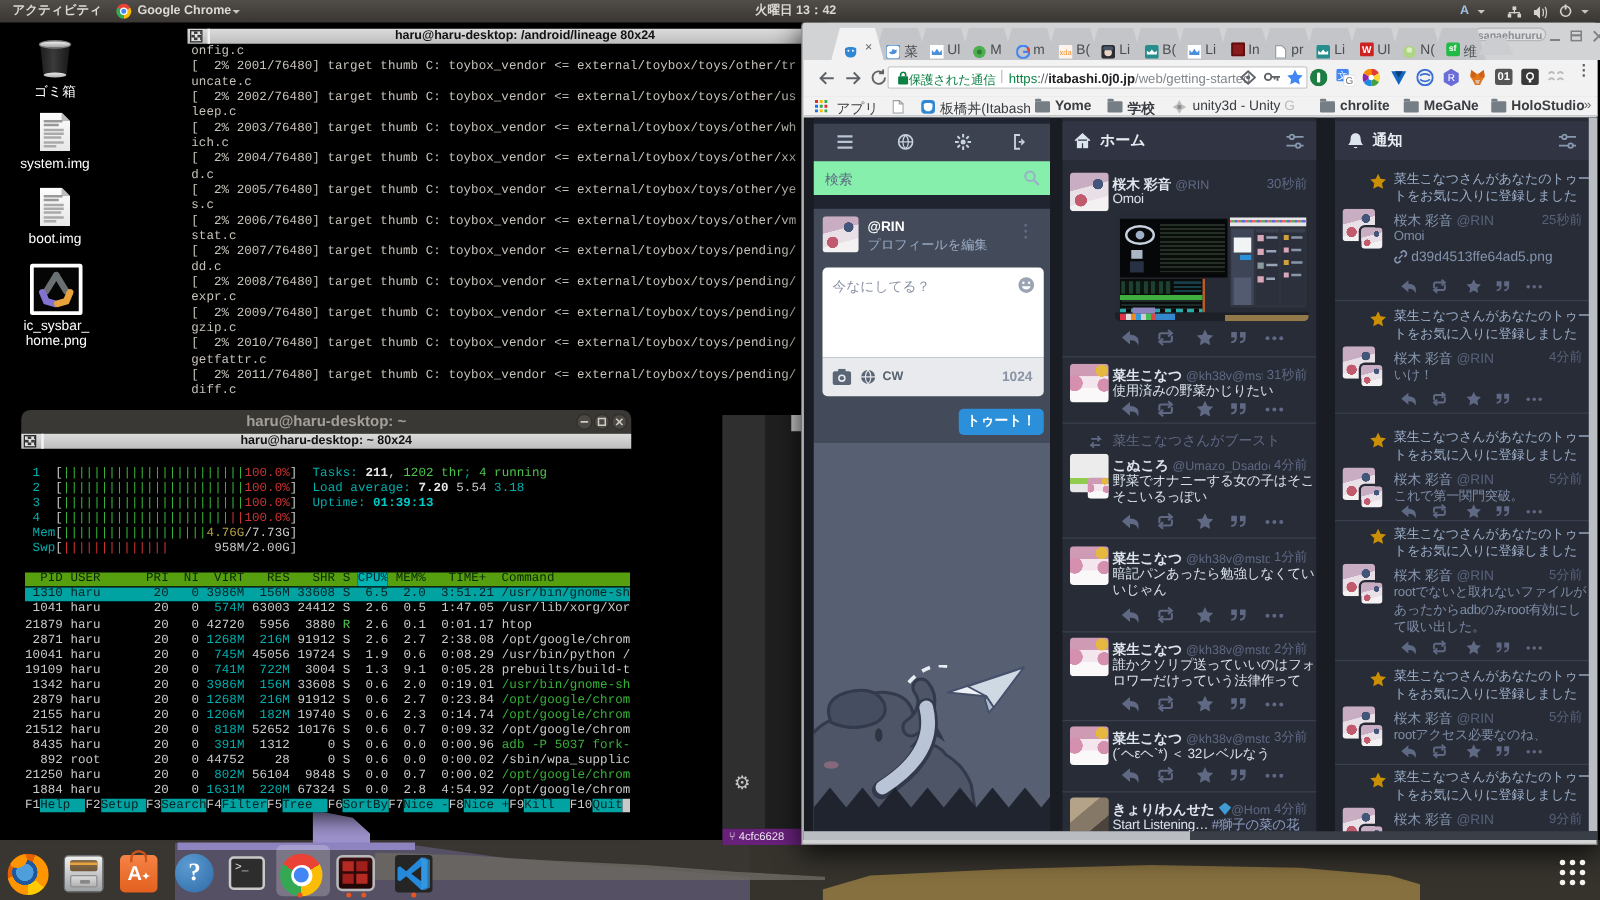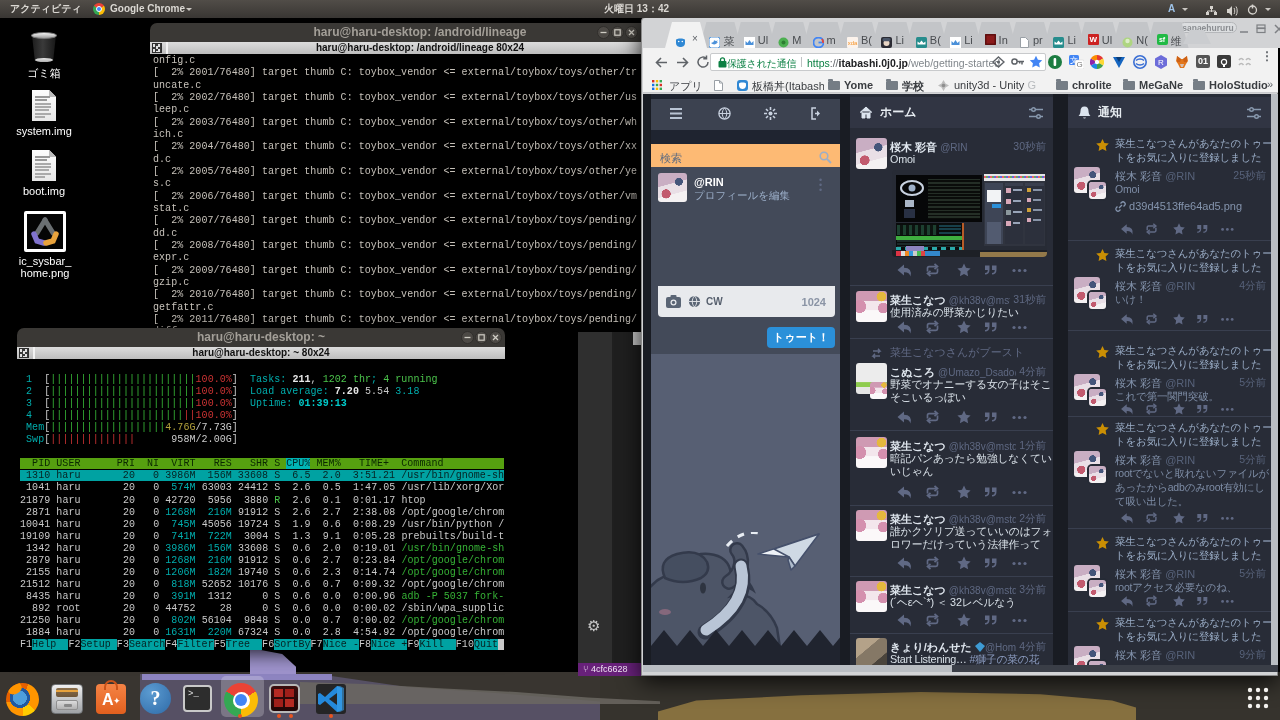--- a/index.html
+++ b/index.html
@@ -155,17 +155,6 @@
 </div>
 
 <div class="gwin" id="term1" style="left:150px;top:23px;width:540px;height:340px;z-index:2;">
-  <div class="gtitle">haru@haru-desktop: /android/lineage
-    <div class="gbtn" style="left:447px;"><svg width="11" height="11" viewBox="0 0 11 11">
-          <path d="M2.5 5.5h6" stroke="#cfccc4" stroke-width="1.3"></path>
-        </svg></div>
-    <div class="gbtn" style="left:461px;"><svg width="11" height="11" viewBox="0 0 11 11">
-          <rect x="2.8" y="2.8" width="5.4" height="5.4" fill="none" stroke="#cfccc4" stroke-width="1.2"></rect>
-        </svg></div>
-    <div class="gbtn" style="left:475px;"><svg width="11" height="11" viewBox="0 0 11 11">
-          <path d="M3 3l5 5M8 3L3 8" stroke="#cfccc4" stroke-width="1.3"></path>
-        </svg></div>
-  </div>
   <div class="xbar"><div class="xico"></div><div class="xsep"></div>haru@haru-desktop: /android/lineage 80x24</div>
   <div class="term" style="height:297px;">
       <pre id="t1pre">onfig.c

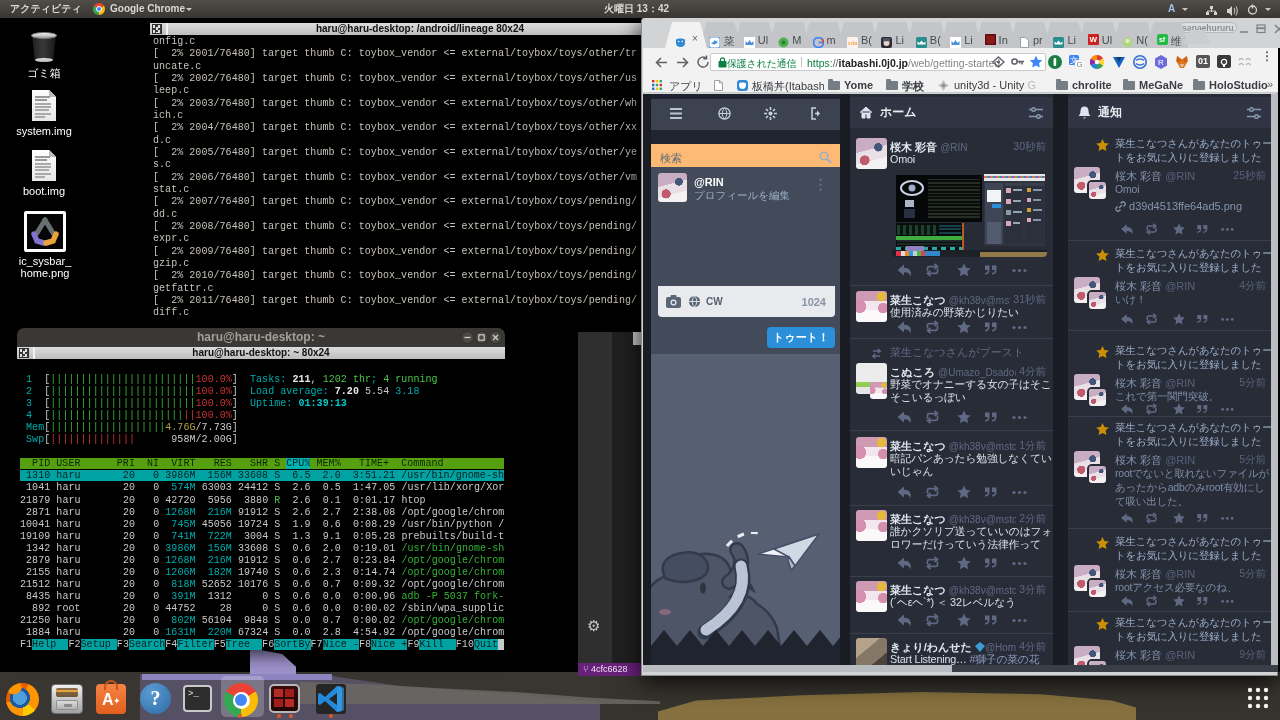--- a/index.html
+++ b/index.html
@@ -507,7 +507,7 @@
           <path d="M6 6.5h-2" stroke="#c9d2e0" stroke-width="1.5"></path>
         </svg>
       </div>
-      <div class="abs" style="left:8px;top:50px;width:189px;height:27px;background:#fdba74;">
+      <div class="abs" style="left:8px;top:35px;width:189px;height:27px;background:#86efac;">
         <div class="abs" style="left:9px;top:7px;font-size:11px;color:#5b6a80;">検索</div>
         <svg class="abs" style="left:168px;top:7px;" width="13" height="13" viewBox="0 0 13 13">
           <circle cx="5" cy="5" r="3.8" fill="none" stroke="#9baec8" stroke-width="1.6"></circle>

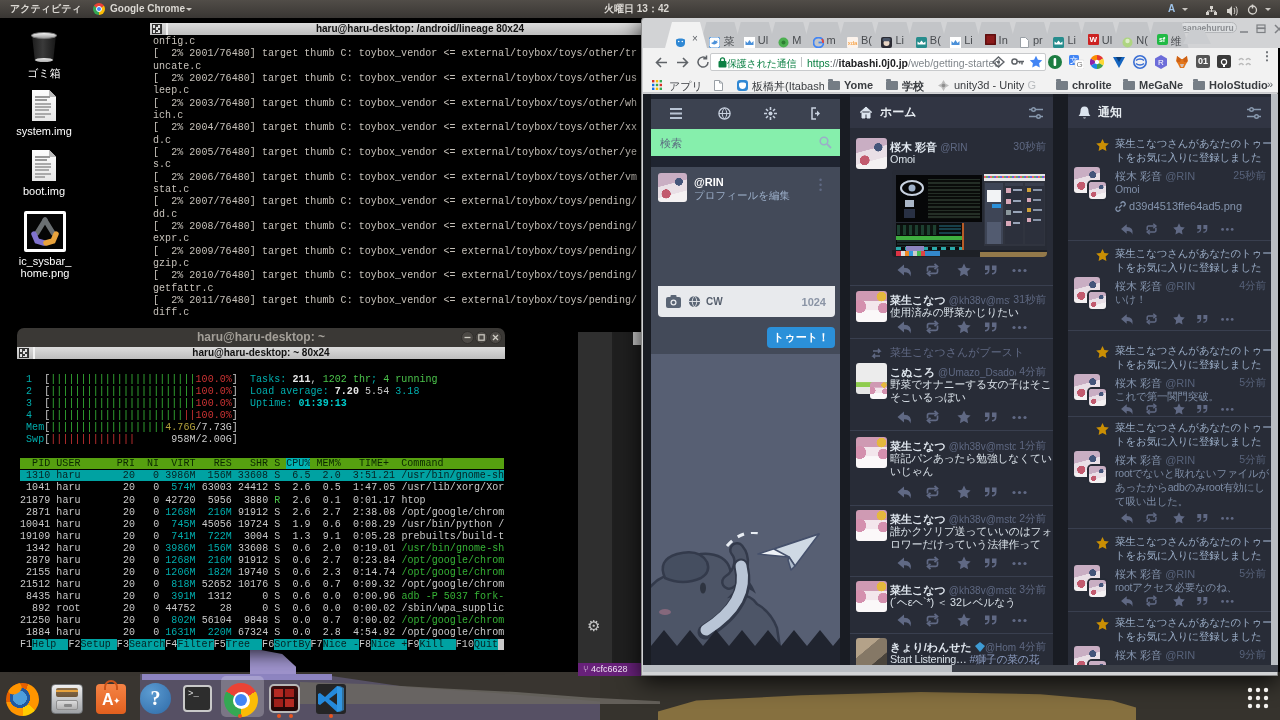--- a/index.html
+++ b/index.html
@@ -520,6 +520,15 @@
       <div class="abs" style="left:51px;top:82px;font-size:11px;font-weight:bold;color:#fff;">@RIN</div>
       <div class="abs" style="left:51px;top:95px;font-size:10.5px;color:#9baec8;">プロフィールを編集</div>
       <div class="abs" style="left:176px;top:84px;color:#5f6983;font-size:9px;line-height:5px;">•<br>•<br>•</div>
+      <div class="abs" style="left:15px;top:120px;width:177px;height:72px;background:#fff;border-radius:4px 4px 0 0;">
+        <div class="abs" style="left:8px;top:8px;font-size:11px;color:#8a94a5;">今なにしてる？</div>
+        <svg class="abs" style="left:156px;top:7px;" width="14" height="14" viewBox="0 0 14 14">
+          <circle cx="7" cy="7" r="6.3" fill="#9aa4b2"></circle>
+          <circle cx="4.7" cy="5.2" r="1" fill="#fff"></circle>
+          <circle cx="9.3" cy="5.2" r="1" fill="#fff"></circle>
+          <path d="M3.5 8c1 3.5 6 3.5 7 0z" fill="#fff"></path>
+        </svg>
+      </div>
       <div class="abs" style="left:15px;top:192px;width:177px;height:31px;background:#e8eaed;border-radius:0 0 4px 4px;">
         <svg class="abs" style="left:8px;top:9px;" width="15" height="13" viewBox="0 0 15 13">
           <rect x="0" y="2" width="15" height="11" rx="2" fill="#5a6575"></rect>

